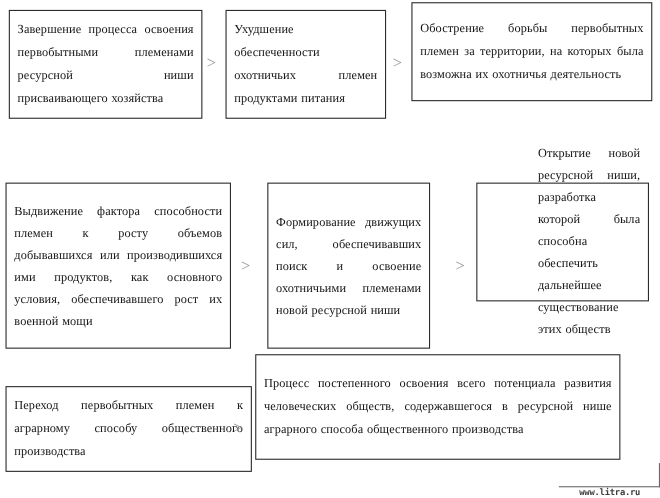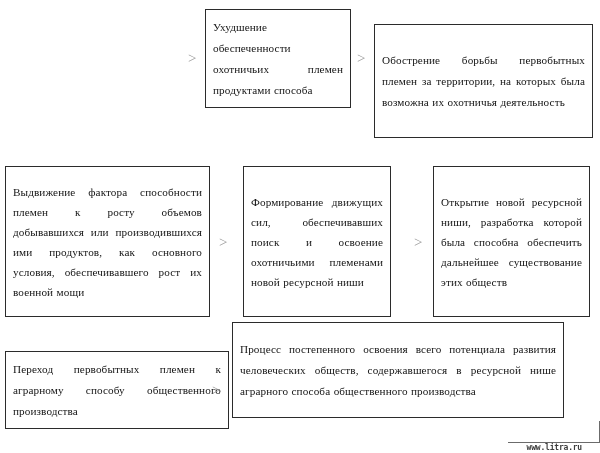--- a/index.html
+++ b/index.html
@@ -104,6 +104,9 @@
 
 <div id="canvas">
 
+  <div class="node" id="n1">
+    <span class="txt">Завершение процесса освоения первобытными племенами ресурсной ниши присваивающего хозяйства</span>
+  </div>
   <div class="connector" id="c1">&gt;</div>
 
   <div class="node" id="n2">

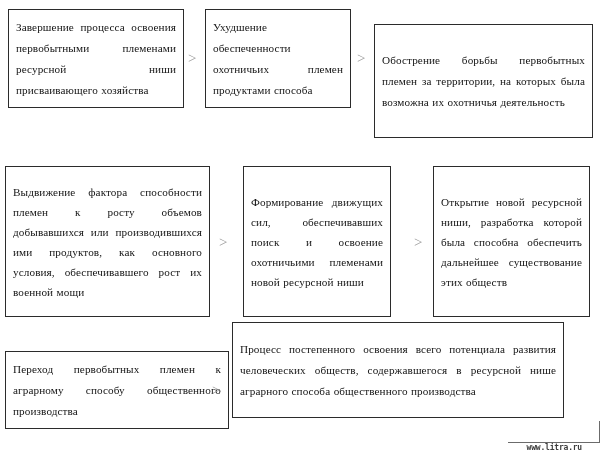--- a/index.html
+++ b/index.html
@@ -110,7 +110,7 @@
   <div class="connector" id="c1">&gt;</div>
 
   <div class="node" id="n2">
-    <span class="txt">Ухудшение обеспеченности охотничьих племен продуктами способа</span>
+    <span class="txt">Ухудшение обеспеченности охотничьих племен продуктами питания</span>
   </div>
   <div class="connector" id="c2">&gt;</div>
 

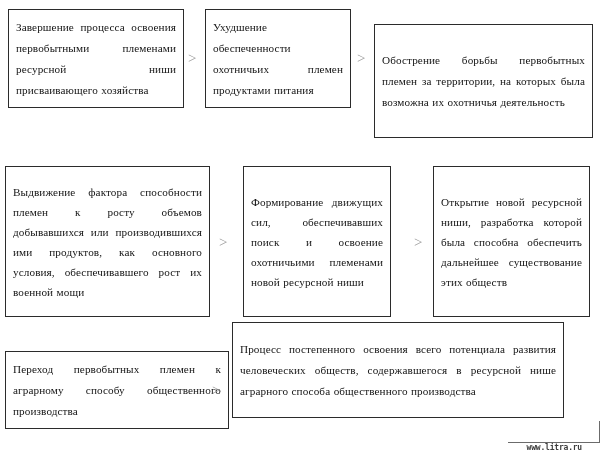--- a/index.html
+++ b/index.html
@@ -83,7 +83,7 @@
   
   #n1 { left: 8px;   top: 9px;   width: 176px; height: 99px; }
   #n2 { left: 205px; top: 9px;   width: 146px; height: 99px; }
-  #n3 { left: 374px; top: 24px;   width: 219px; height: 114px; }
+  #n3 { left: 374px; top: 2px;   width: 219px; height: 90px; }
   #c1 { left: 188px; top: 51px; }
   #c2 { left: 357px; top: 51px; }
 

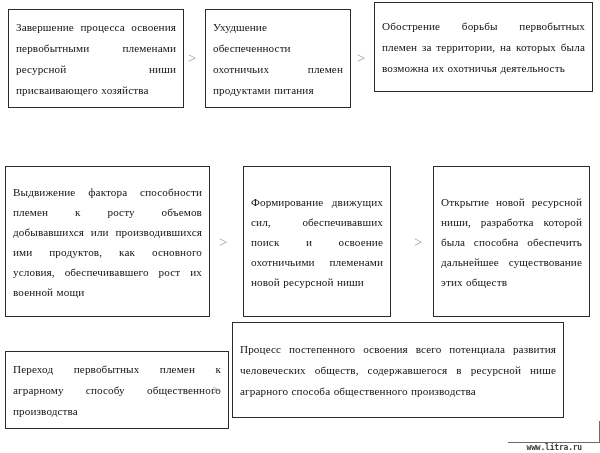--- a/index.html
+++ b/index.html
@@ -90,7 +90,7 @@
   
   #n4 { left: 5px;   top: 166px; width: 205px; height: 151px; justify-content: center; }
   #n5 { left: 243px; top: 166px; width: 148px; height: 151px; }
-  #n6 { left: 433px; top: 166px; width: 157px; height: 151px; }
+  #n6 { left: 433px; top: 166px; width: 157px; height: 108px; padding-left: 48px; }
   #c3 { left: 219px; top: 235px; }
   #c4 { left: 414px; top: 235px; }
 

